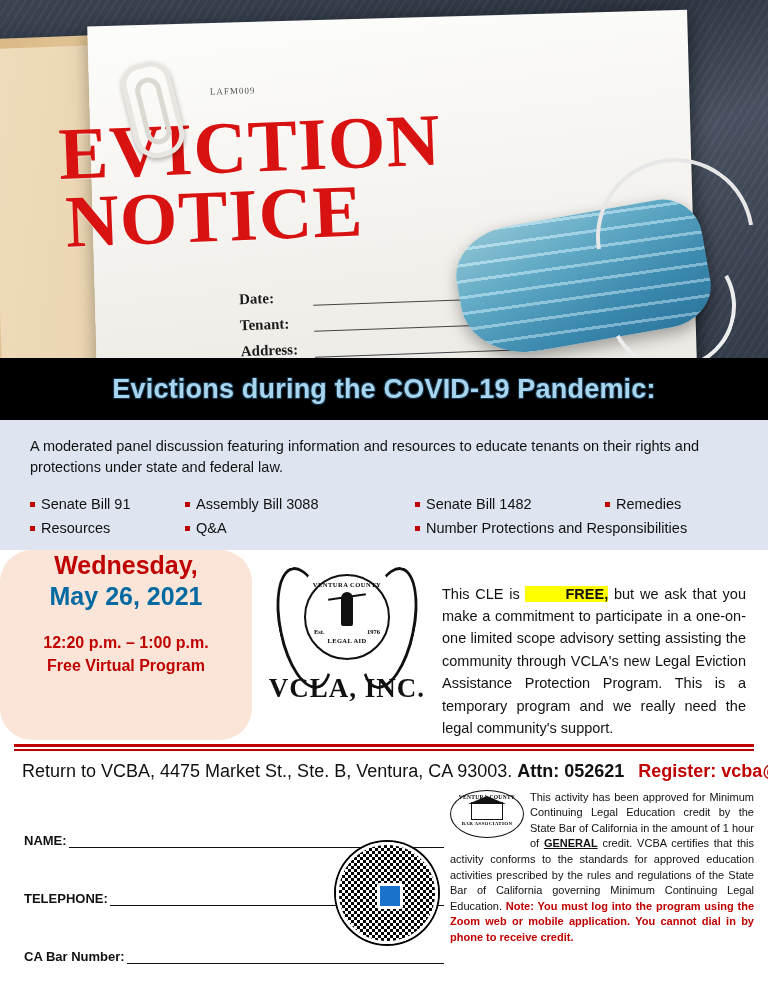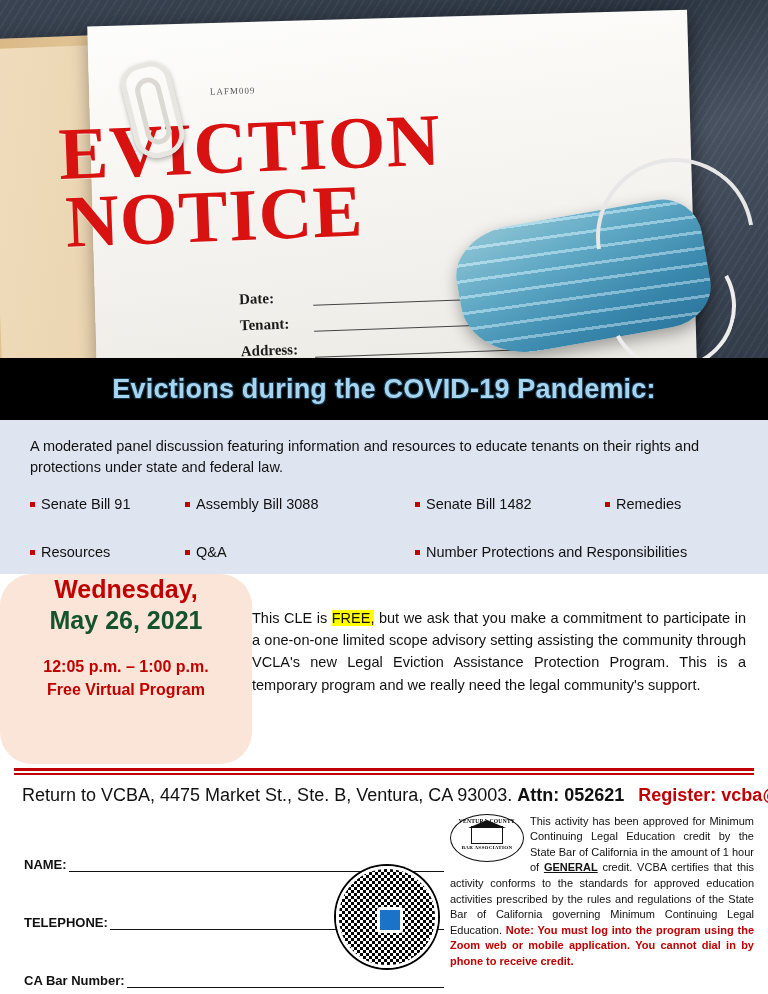--- a/index.html
+++ b/index.html
@@ -221,7 +221,7 @@
   .topic-grid {
     display: grid;
     grid-template-columns: 155px 230px 190px auto;
-    row-gap: 32px;
+    row-gap: 8px;
     font-size: 14.5px;
     color: #111;
   }

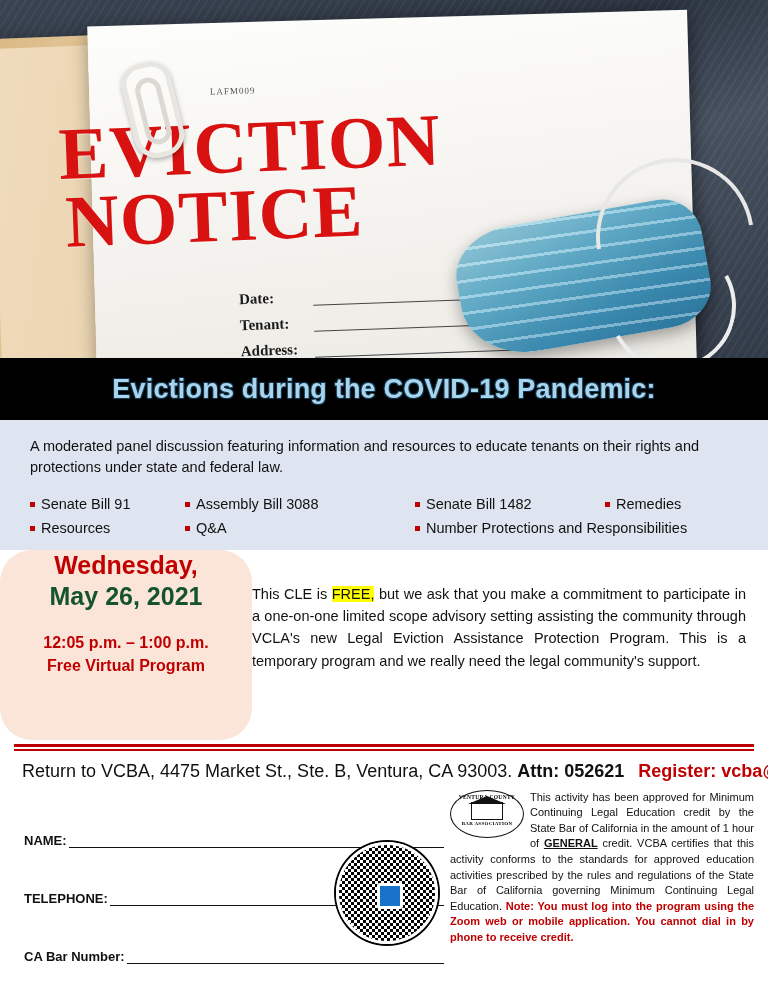--- a/index.html
+++ b/index.html
@@ -259,7 +259,7 @@
     color: #c00000;
     line-height: 1.25;
   }
-  .date-box .dl2 { color: #14532d; }
+  .date-box .dl2 { color: #0369a1; }
   .date-box .time,
   .date-box .free {
     font-size: 16px;

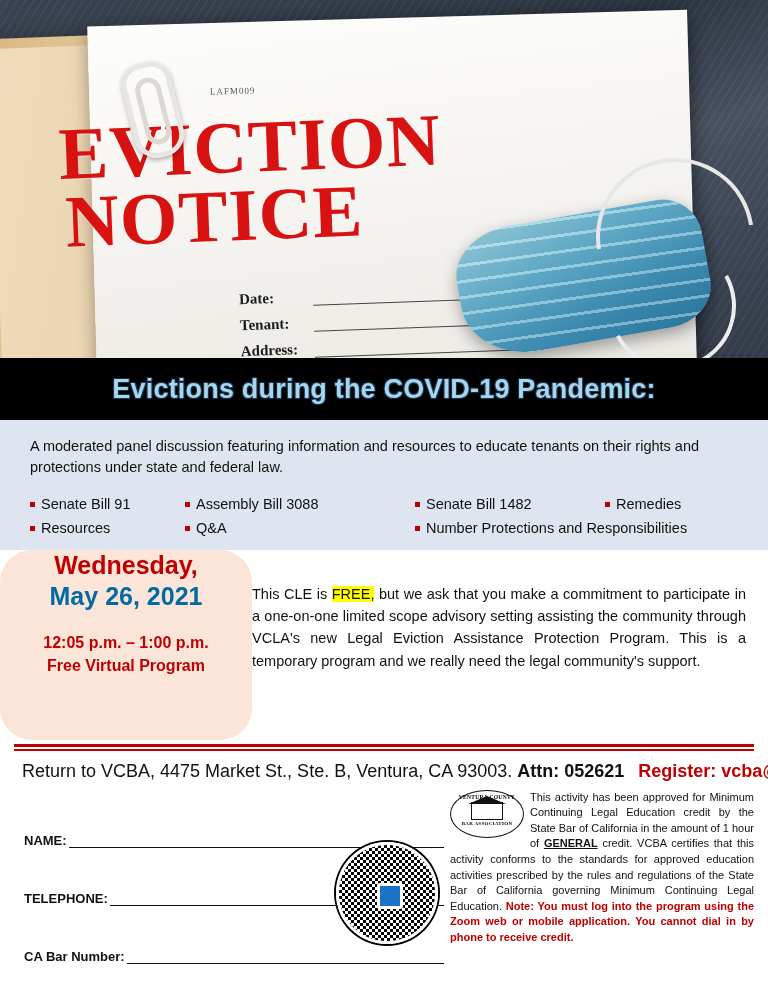--- a/index.html
+++ b/index.html
@@ -365,7 +365,8 @@
   }
   .hl {
     background: #ffff00;
-    font-weight: normal;
+    font-weight: bold;
+    padding-left: 40px;
   }
 
   

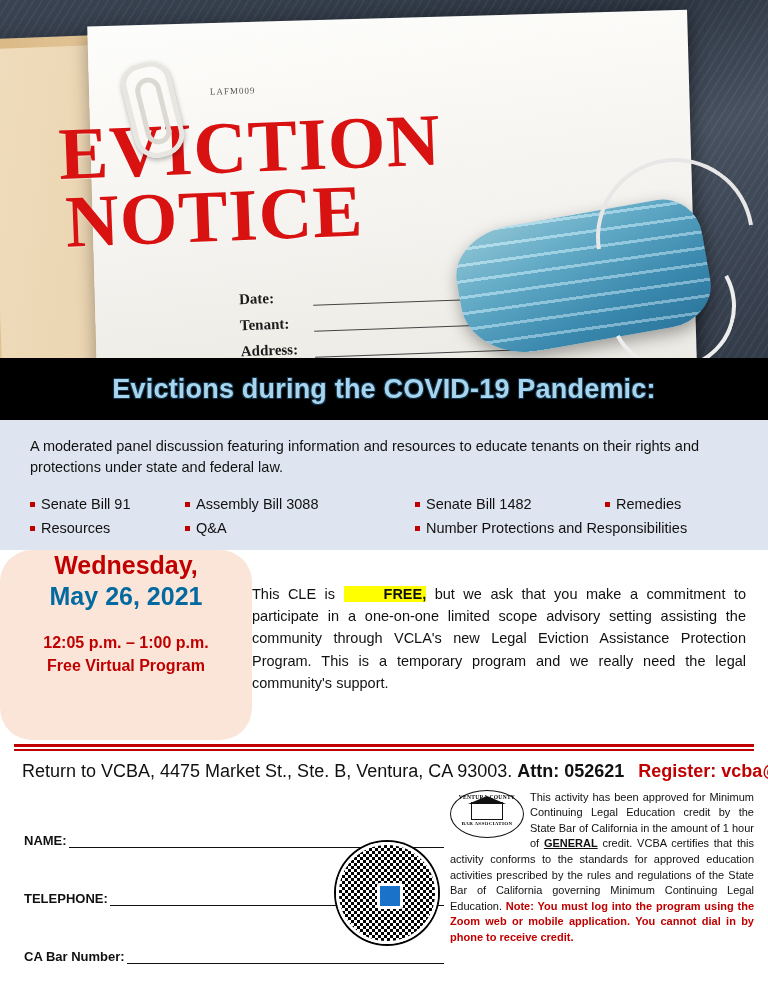--- a/index.html
+++ b/index.html
@@ -586,7 +586,7 @@
   <div class="date-box">
     <div class="dl1">Wednesday,</div>
     <div class="dl2">May 26, 2021</div>
-    <div class="time">12:05 p.m. – 1:00 p.m.</div>
+    <div class="time">12:20 p.m. – 1:00 p.m.</div>
     <div class="free">Free Virtual Program</div>
   </div>
 

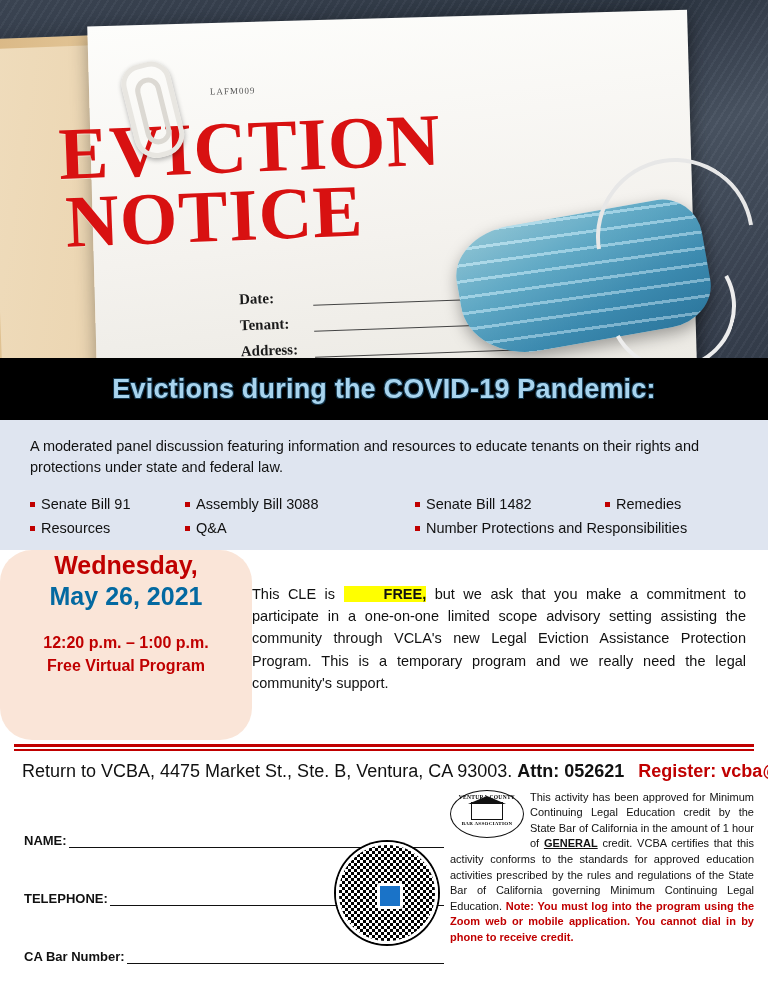--- a/index.html
+++ b/index.html
@@ -590,6 +590,22 @@
     <div class="free">Free Virtual Program</div>
   </div>
 
+  <div class="logo-box">
+    <div class="logo-wrap">
+      <div class="wreath-l"></div>
+      <div class="wreath-r"></div>
+      <div class="seal">
+        <div class="seal-top">VENTURA COUNTY</div>
+        <div class="lady"></div>
+        <div class="est">
+          <span>Est.</span>
+          <span>1976</span>
+        </div>
+        <div class="seal-bot">LEGAL AID</div>
+      </div>
+      <div class="vcla-text">VCLA, INC.</div>
+    </div>
+  </div>
 
   <div class="cle-box">
     <p class="cle-text"><span>This CLE is </span><span class="hl">FREE,</span><span> but we ask that you make a commitment to participate in a one-on-one limited scope advisory setting assisting the community through VCLA's new Legal Eviction Assistance Protection Program. This is a temporary program and we really need the legal community's support.</span></p>

